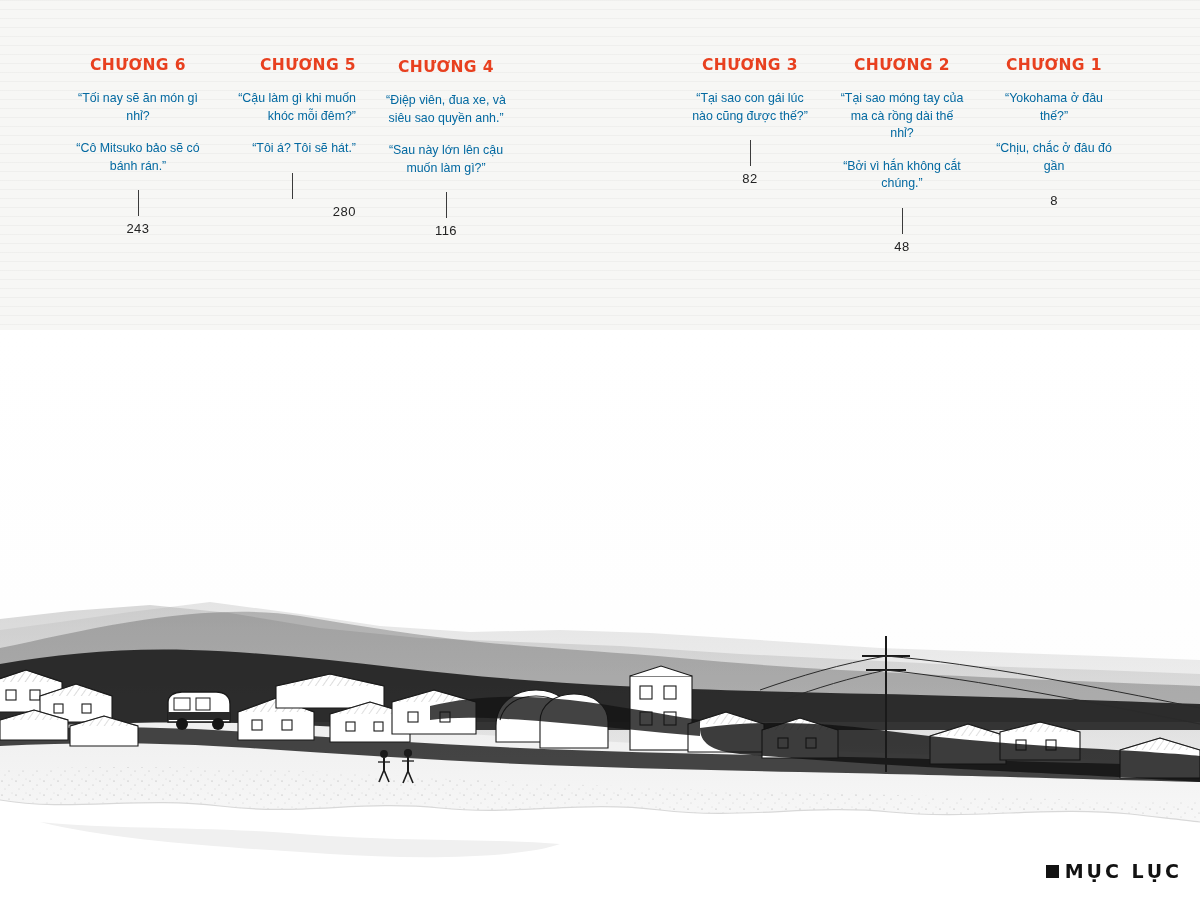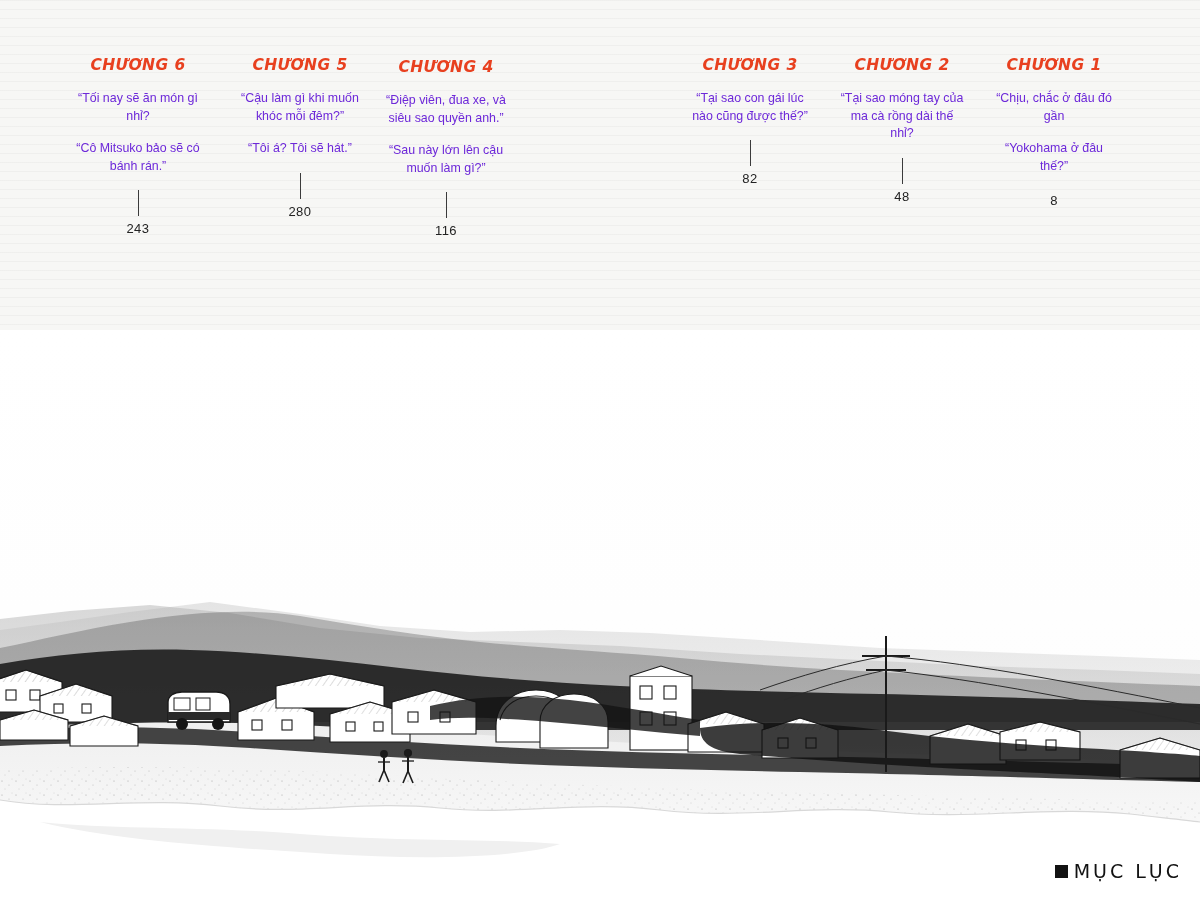--- a/index.html
+++ b/index.html
@@ -49,7 +49,6 @@
   .chapter-title {
     font-family: "DejaVu Sans", sans-serif;
     font-weight: bold;
-    font-style: italic;
     font-size: 15.5px;
     letter-spacing: 0.4px;
     color: #e8401f;

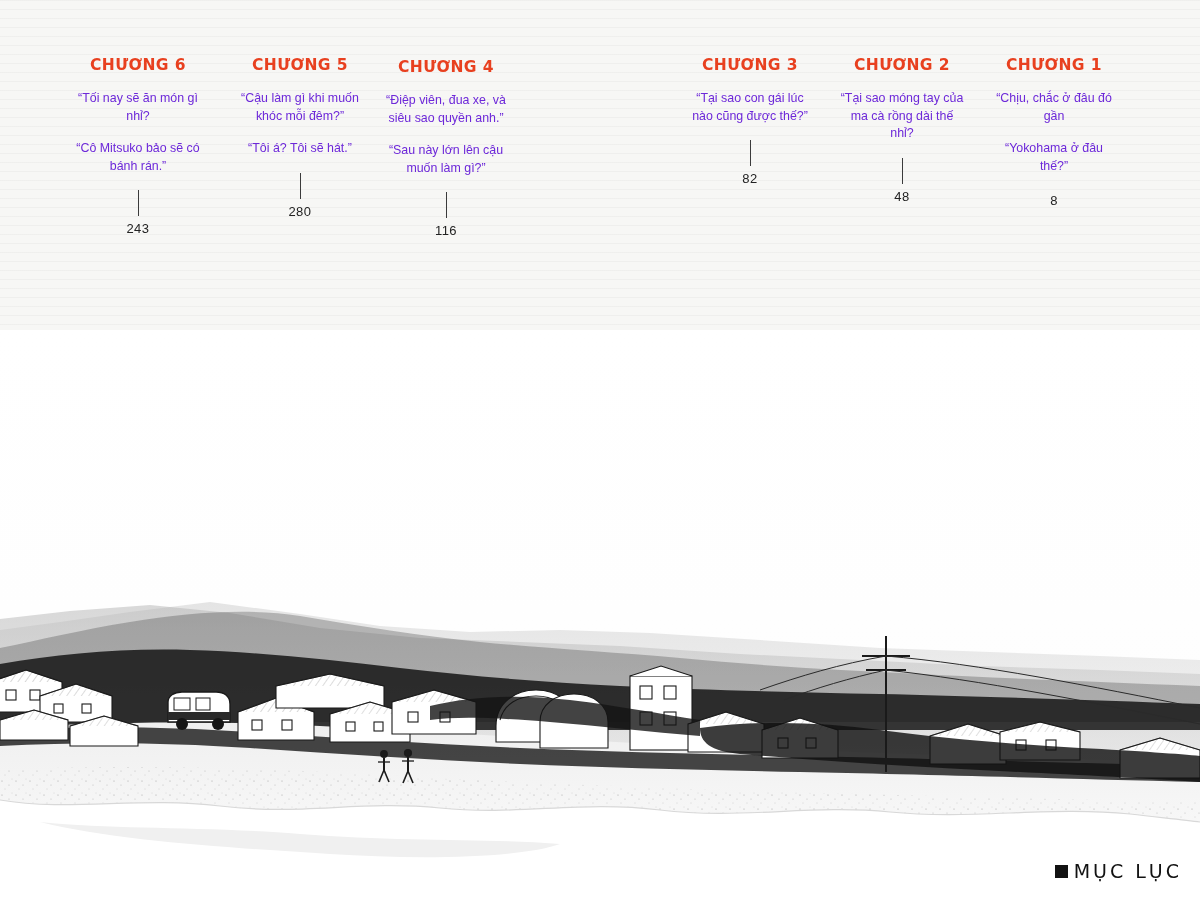--- a/index.html
+++ b/index.html
@@ -75,7 +75,7 @@
 
   
   .c6 { left: 74px;  top: 56px; }
-  .c5 { left: 236px; top: 56px; }
+  .c5 { left: 228px; top: 56px; text-align: right; }
   .c4 { left: 382px; top: 58px; }
   .c3 { left: 686px; top: 56px; }
   .c2 { left: 838px; top: 56px; }

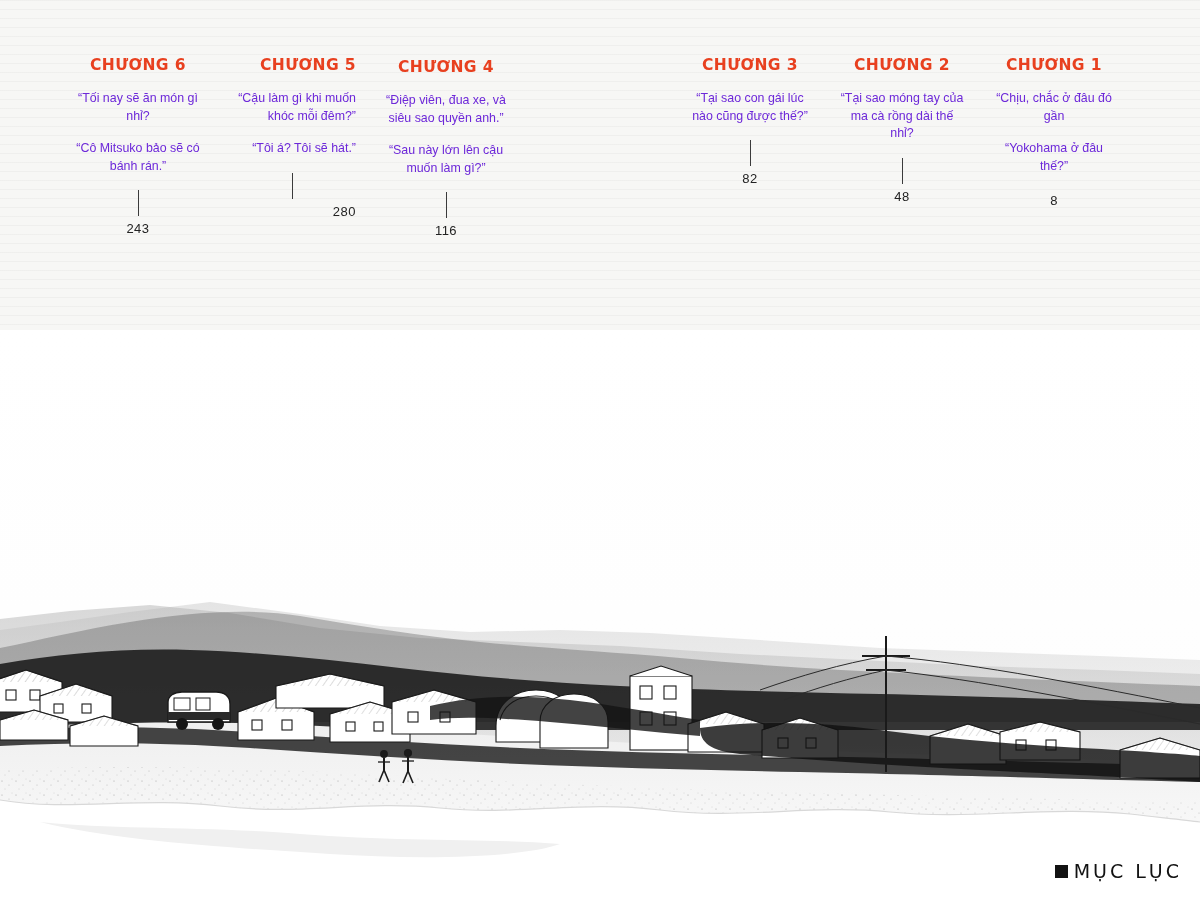--- a/index.html
+++ b/index.html
@@ -58,7 +58,7 @@
   .quote {
     font-size: 12.4px;
     line-height: 1.42;
-    color: #6d28d9;
+    color: #0369a1;
     margin-bottom: 15px;
   }
   .tick {

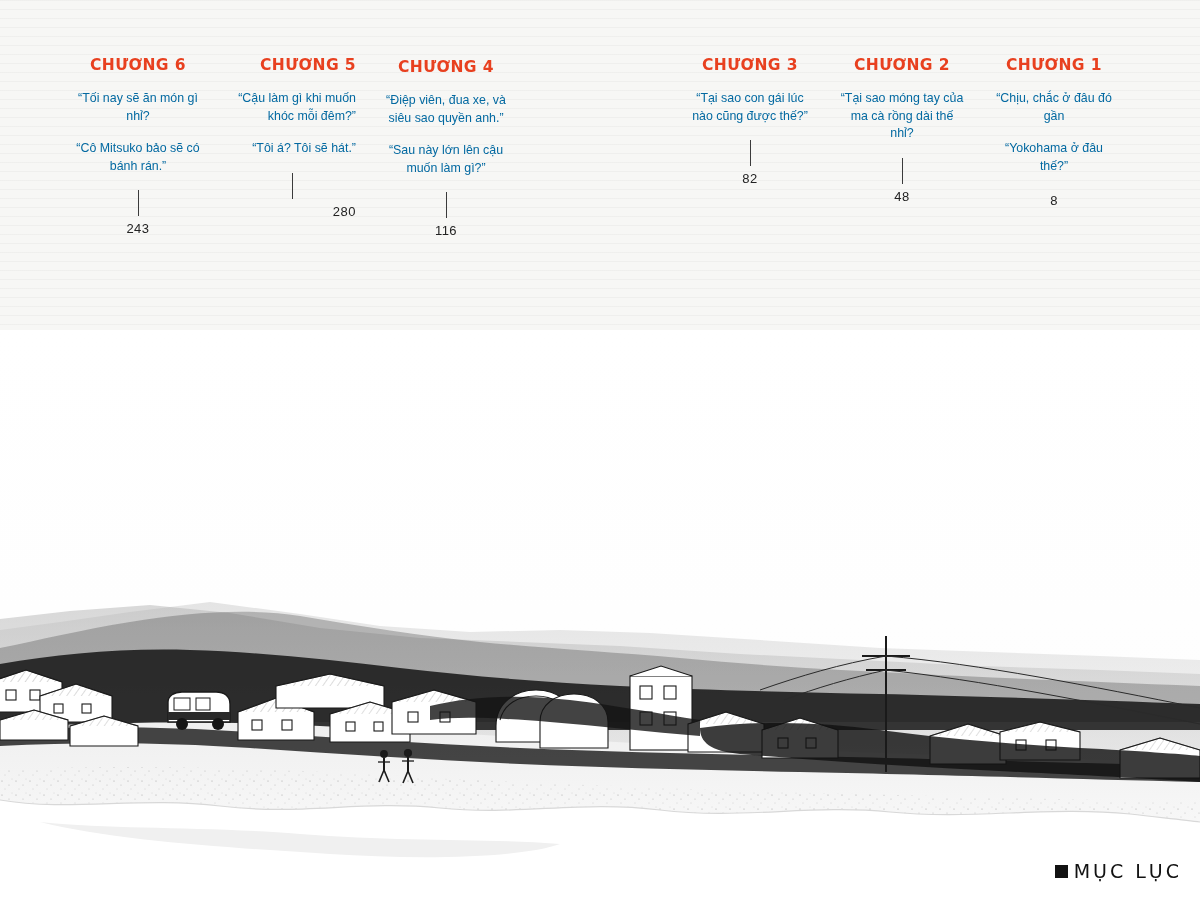--- a/index.html
+++ b/index.html
@@ -158,8 +158,8 @@
 
   <div class="chapter c1">
     <div class="chapter-title">CHƯƠNG 1</div>
+    <div class="quote">“Yokohama ở đâu thế?”</div>
     <div class="quote">“Chịu, chắc ở đâu đó gần</div>
-    <div class="quote">“Yokohama ở đâu thế?”</div>
     <div class="page-num" style="margin-top:18px">8</div>
   </div>
 

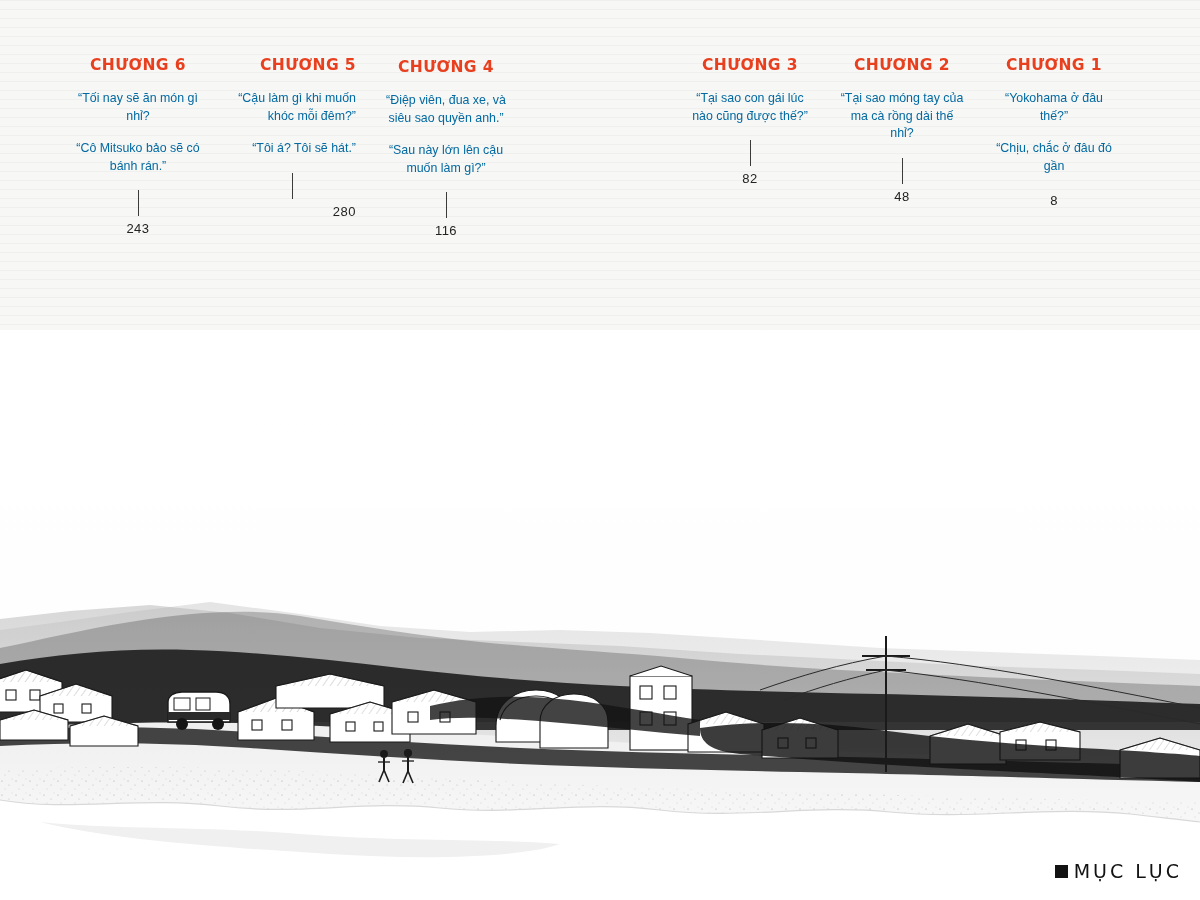--- a/index.html
+++ b/index.html
@@ -152,6 +152,7 @@
   <div class="chapter c2">
     <div class="chapter-title">CHƯƠNG 2</div>
     <div class="quote">“Tại sao móng tay của ma cà rồng dài thế nhỉ?</div>
+    <div class="quote">“Bởi vì hắn không cắt chúng.”</div>
     <div class="tick"></div>
     <div class="page-num">48</div>
   </div>

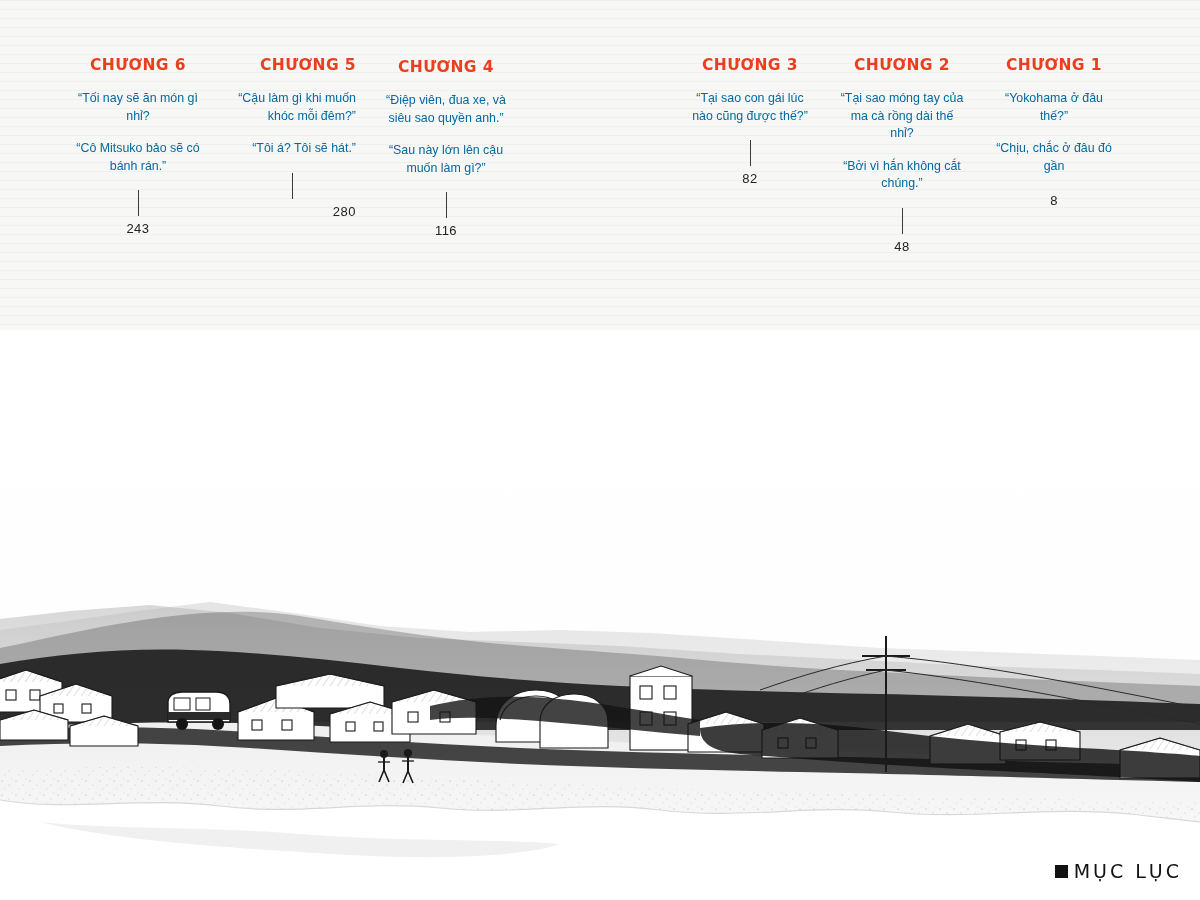--- a/index.html
+++ b/index.html
@@ -98,7 +98,7 @@
     right: 18px;
     bottom: 18px;
     font-family: "DejaVu Sans", sans-serif;
-    font-weight: normal;
+    font-weight: bold;
     font-size: 19px;
     letter-spacing: 3px;
     color: #121212;

